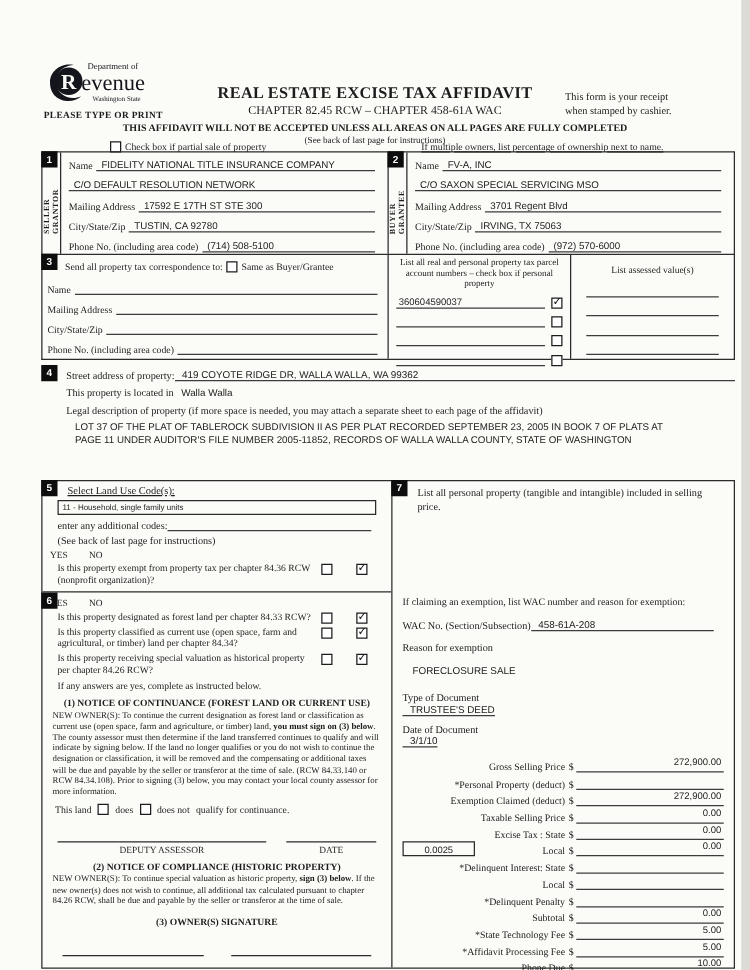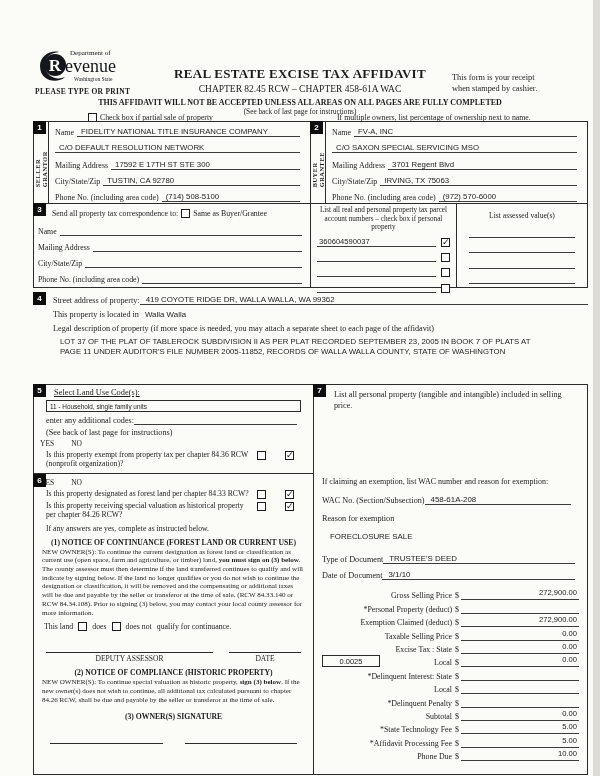--- a/index.html
+++ b/index.html
@@ -383,6 +383,13 @@
               </span>
             </div>
 
+            <div class="q">
+              <span class="q-text">Is this property classified as current use (open space, farm and agricultural, or timber) land per chapter 84.34?</span>
+              <span class="q-cbs">
+                <span class="cb"></span>
+                <span class="cb checked"></span>
+              </span>
+            </div>
 
             <div class="q">
               <span class="q-text">Is this property receiving special valuation as historical property per chapter 84.26 RCW?</span>

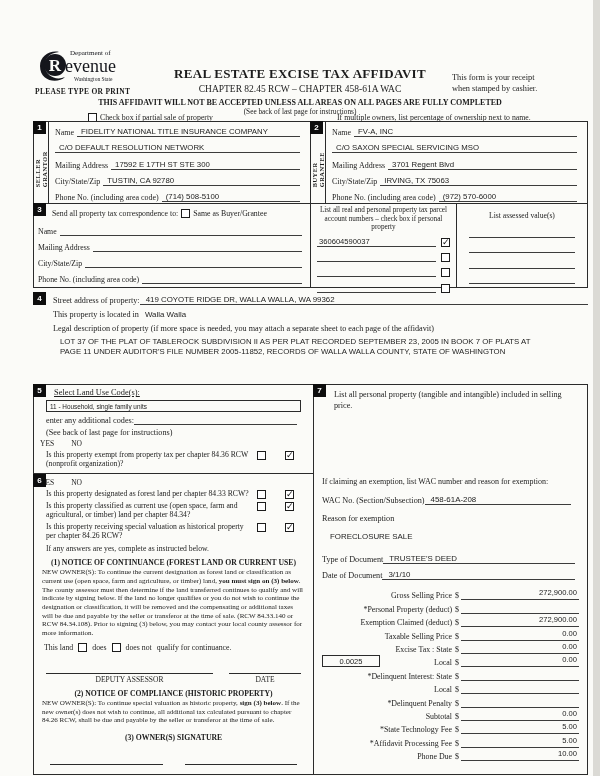--- a/index.html
+++ b/index.html
@@ -114,7 +114,7 @@
   .wac-row .val, .doc-row .val, .reason-val { font-family:"Liberation Sans",sans-serif; font-size:7.9px; padding-left:6px; }
   .reason-lbl { margin-top:9px; font-size:8.2px; }
   .reason-val { margin-top:9px; padding-left:8px !important; }
-  .doc-row { display:flex; align-items:center; font-size:8.2px; }
+  .doc-row { display:flex; align-items:flex-start; font-size:8.2px;flex-direction:column; }
   .doc-row.t1 { margin-top:13px; } .doc-row.t2 { margin-top:6px; }
   .doc-row .fill { flex:1; border-bottom:1px solid #3c3c3c; margin-right:4px; display:flex; align-items:flex-end; }
 

